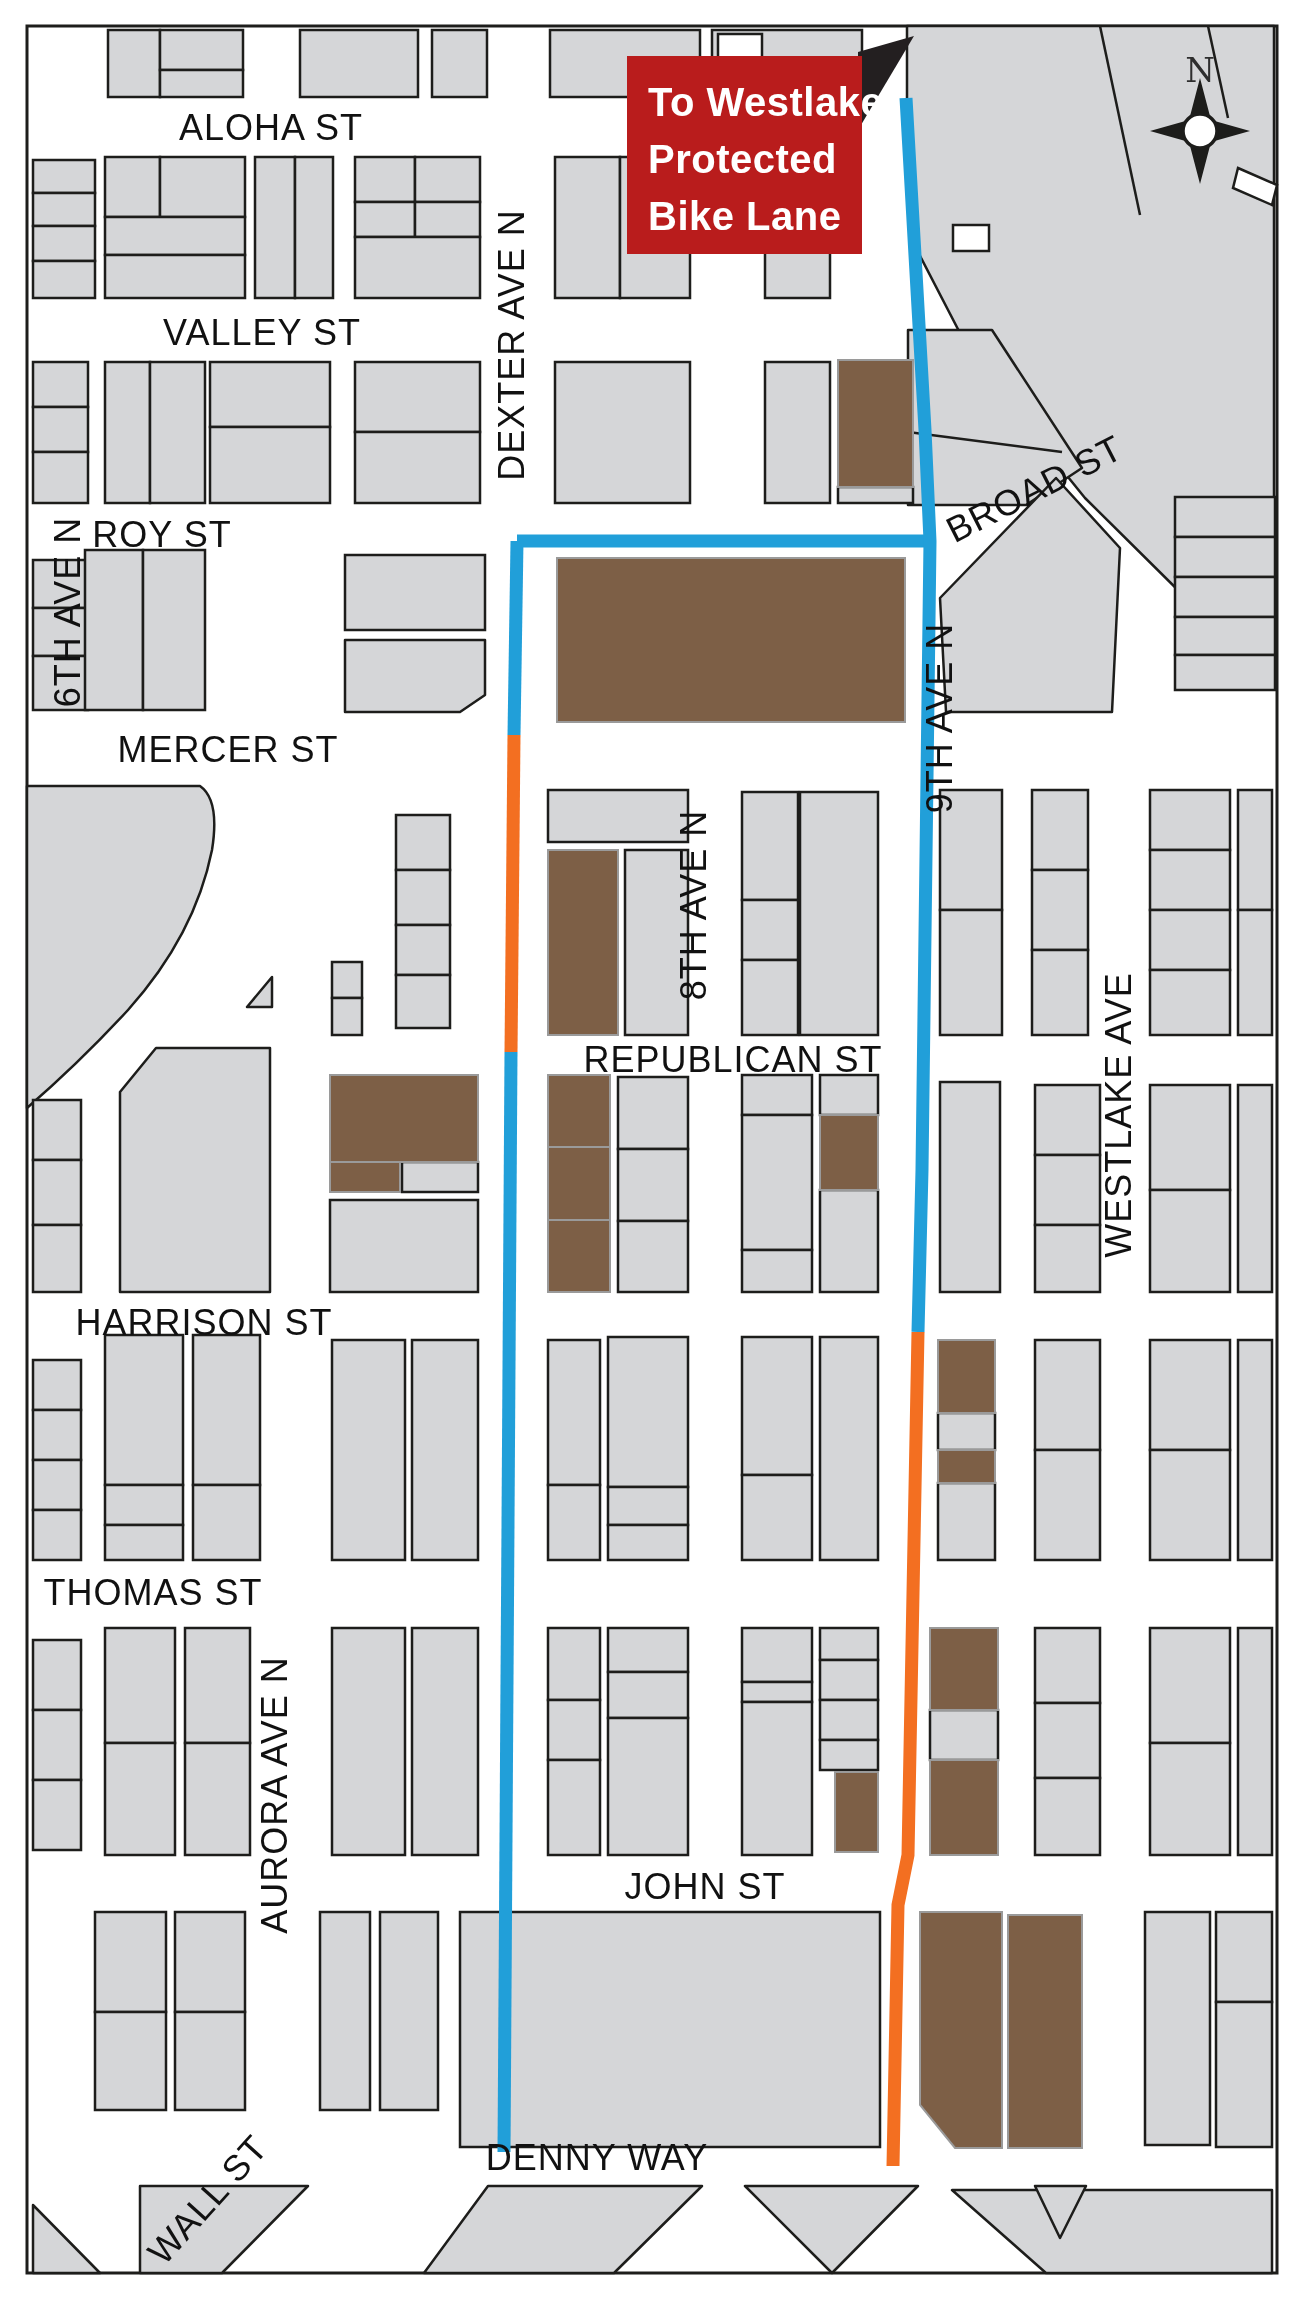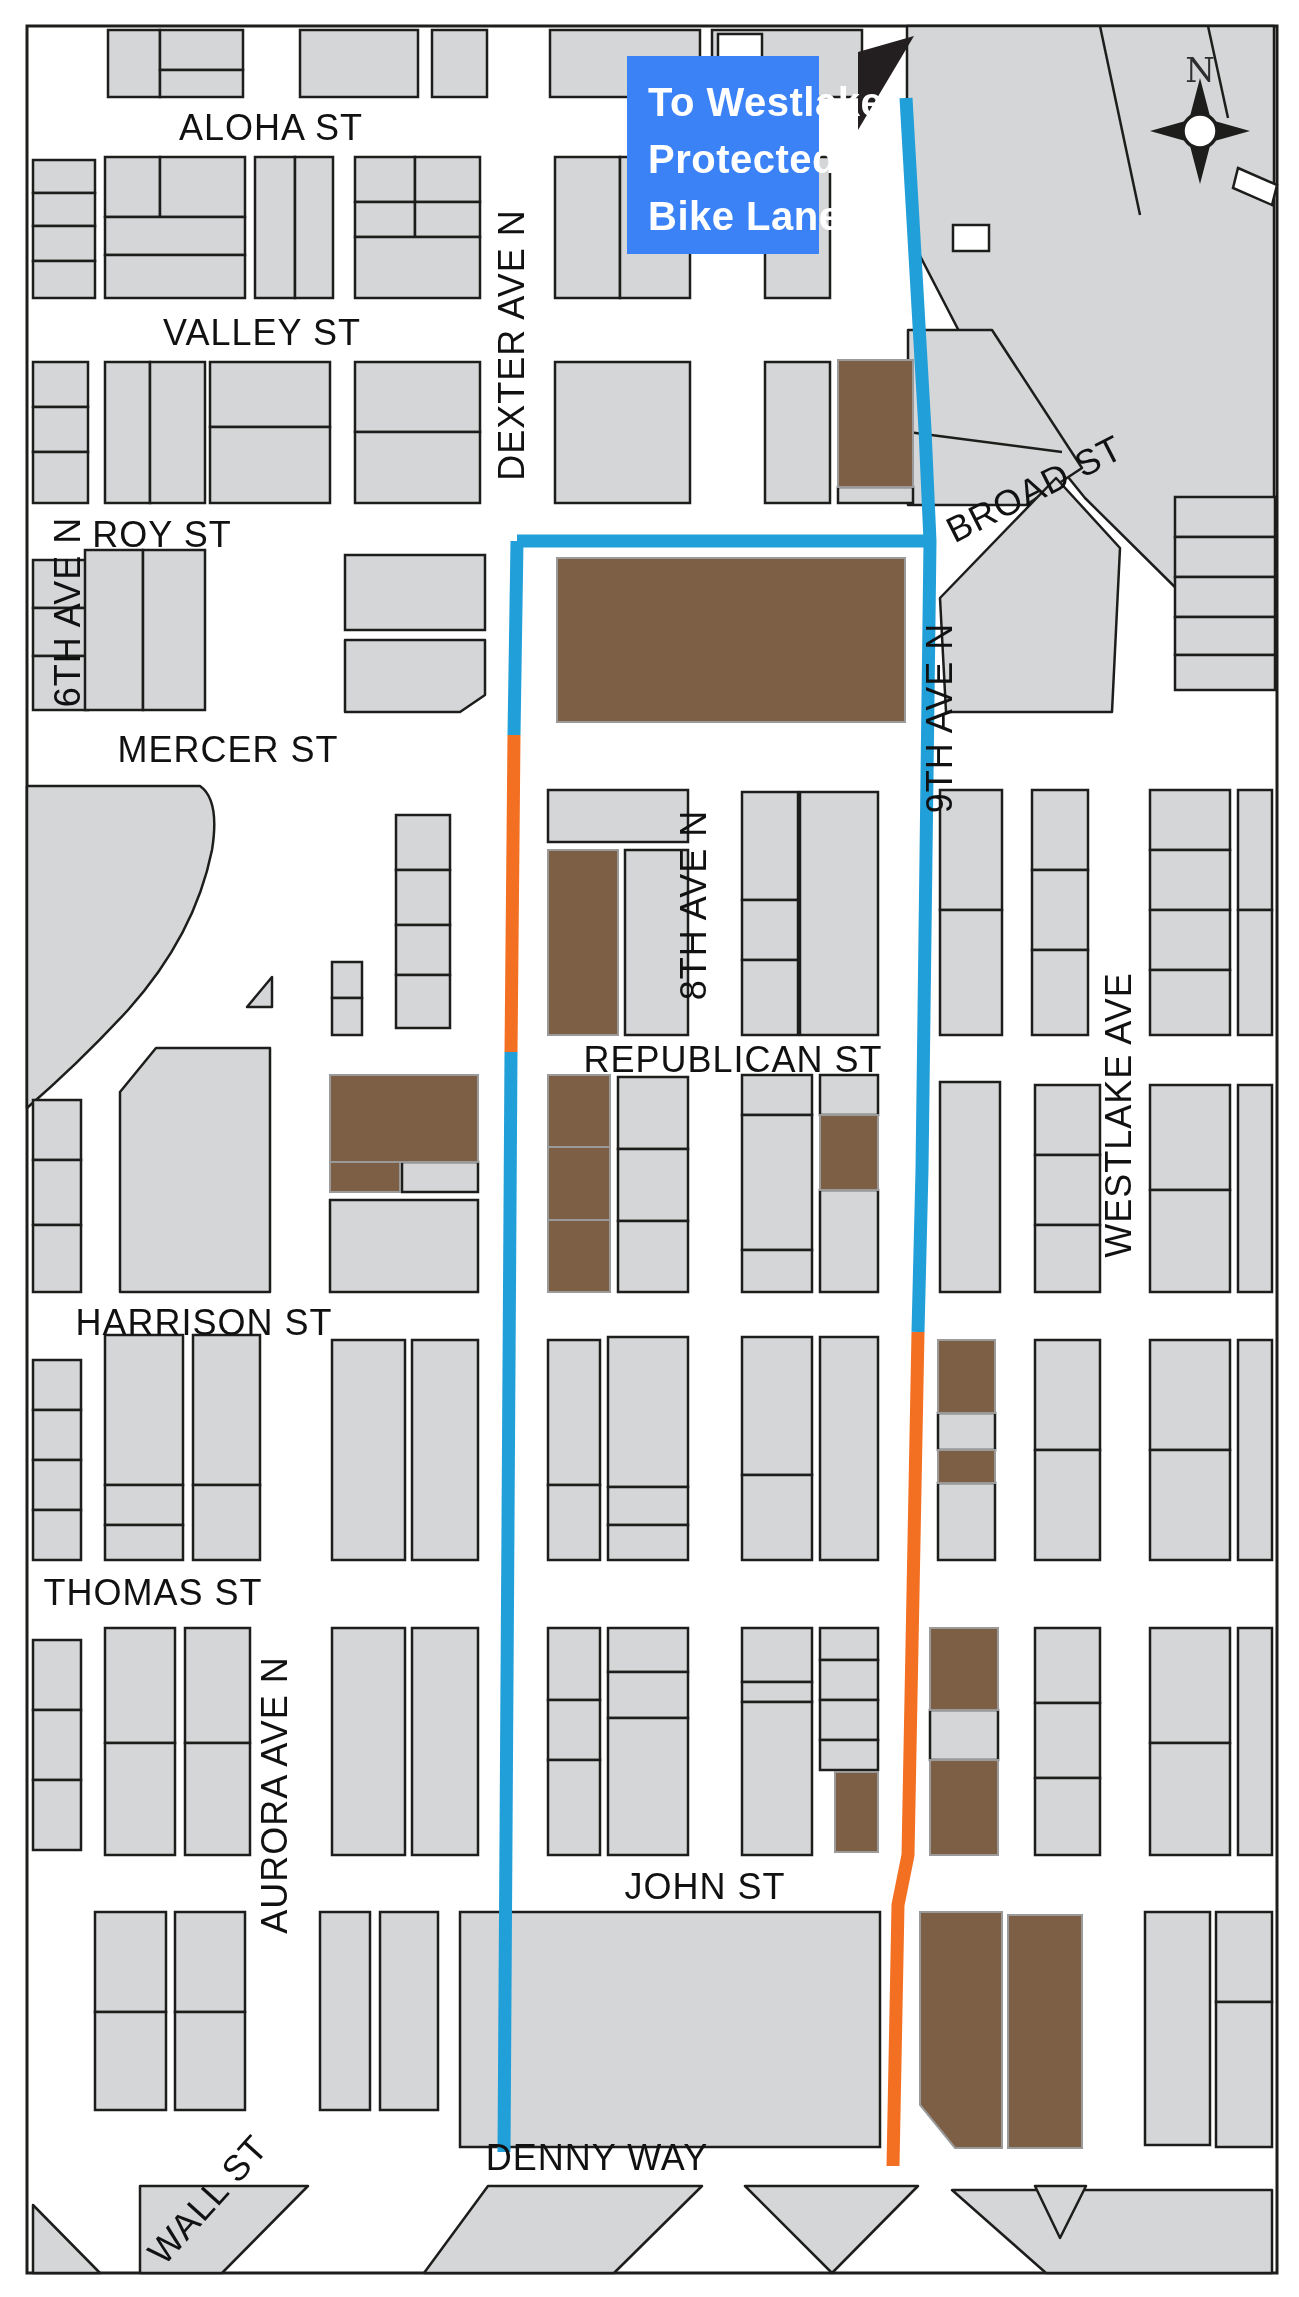--- a/index.html
+++ b/index.html
@@ -237,7 +237,7 @@
       <text x="1200" y="82" fill="#2e2e2e" font-size="34" font-family="&quot;DejaVu Serif&quot;, serif" text-anchor="middle">N</text>
     </svg>
 
-  <div class="callout" id="callout" style="left: 627px; top: 56px; width: 192px; height: 198px; background: #3b82f6; color: rgb(255, 255, 255);">
+  <div class="callout" id="callout" style="left: 627px; top: 56px; width: 235px; height: 198px; background: #b91c1c; color: rgb(255, 255, 255);">
     <div>To Westlake</div>
     <div>Protected</div>
     <div>Bike Lane</div>

